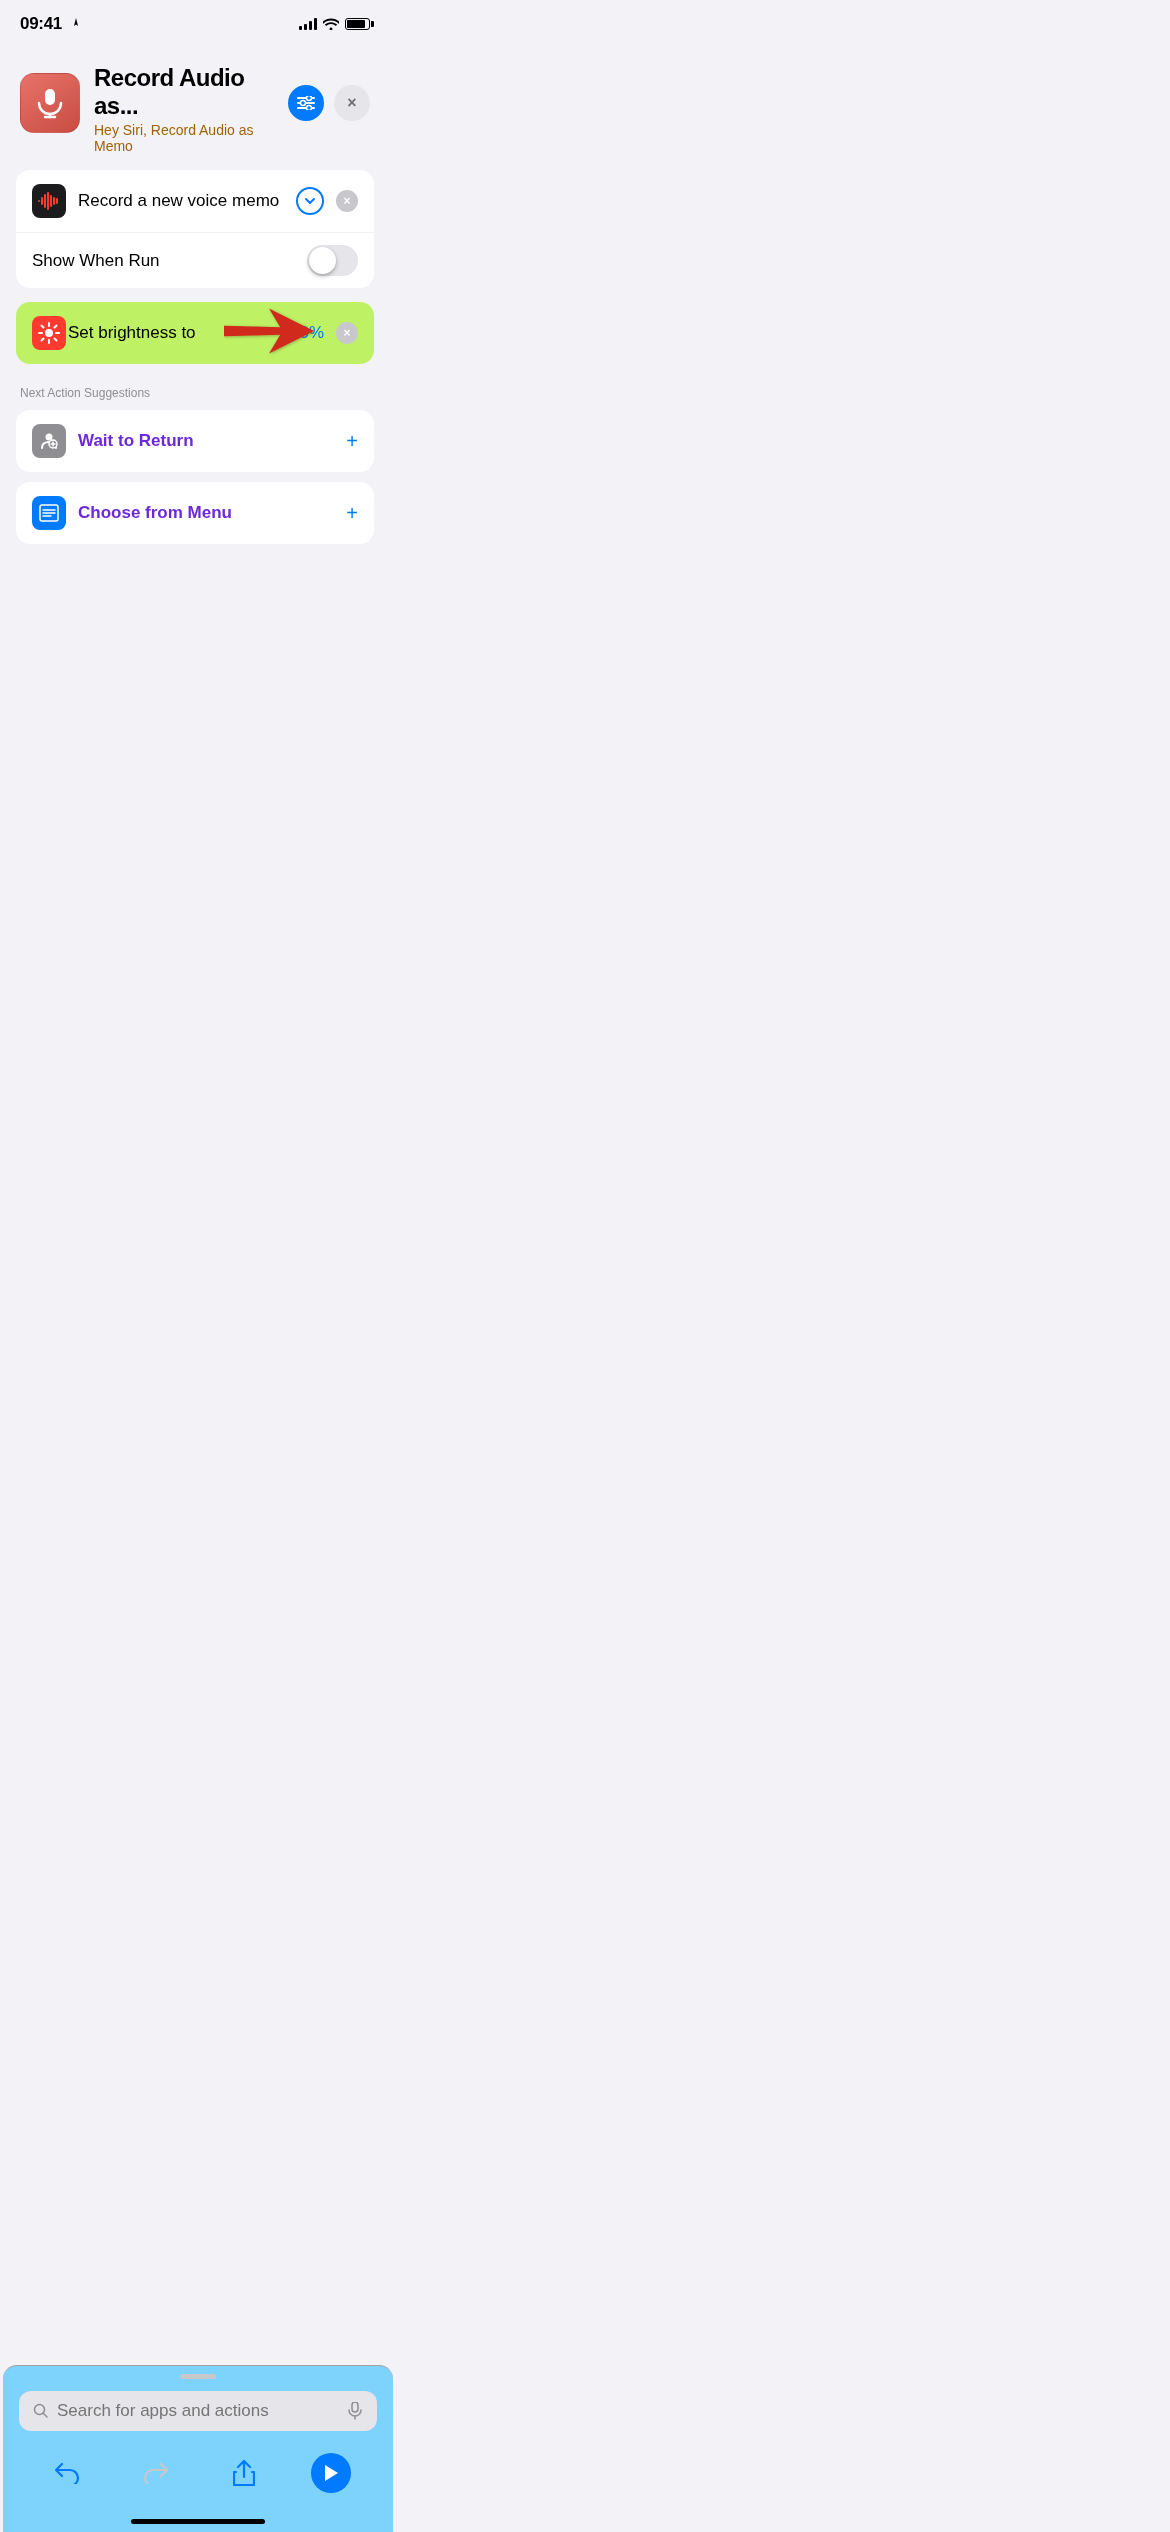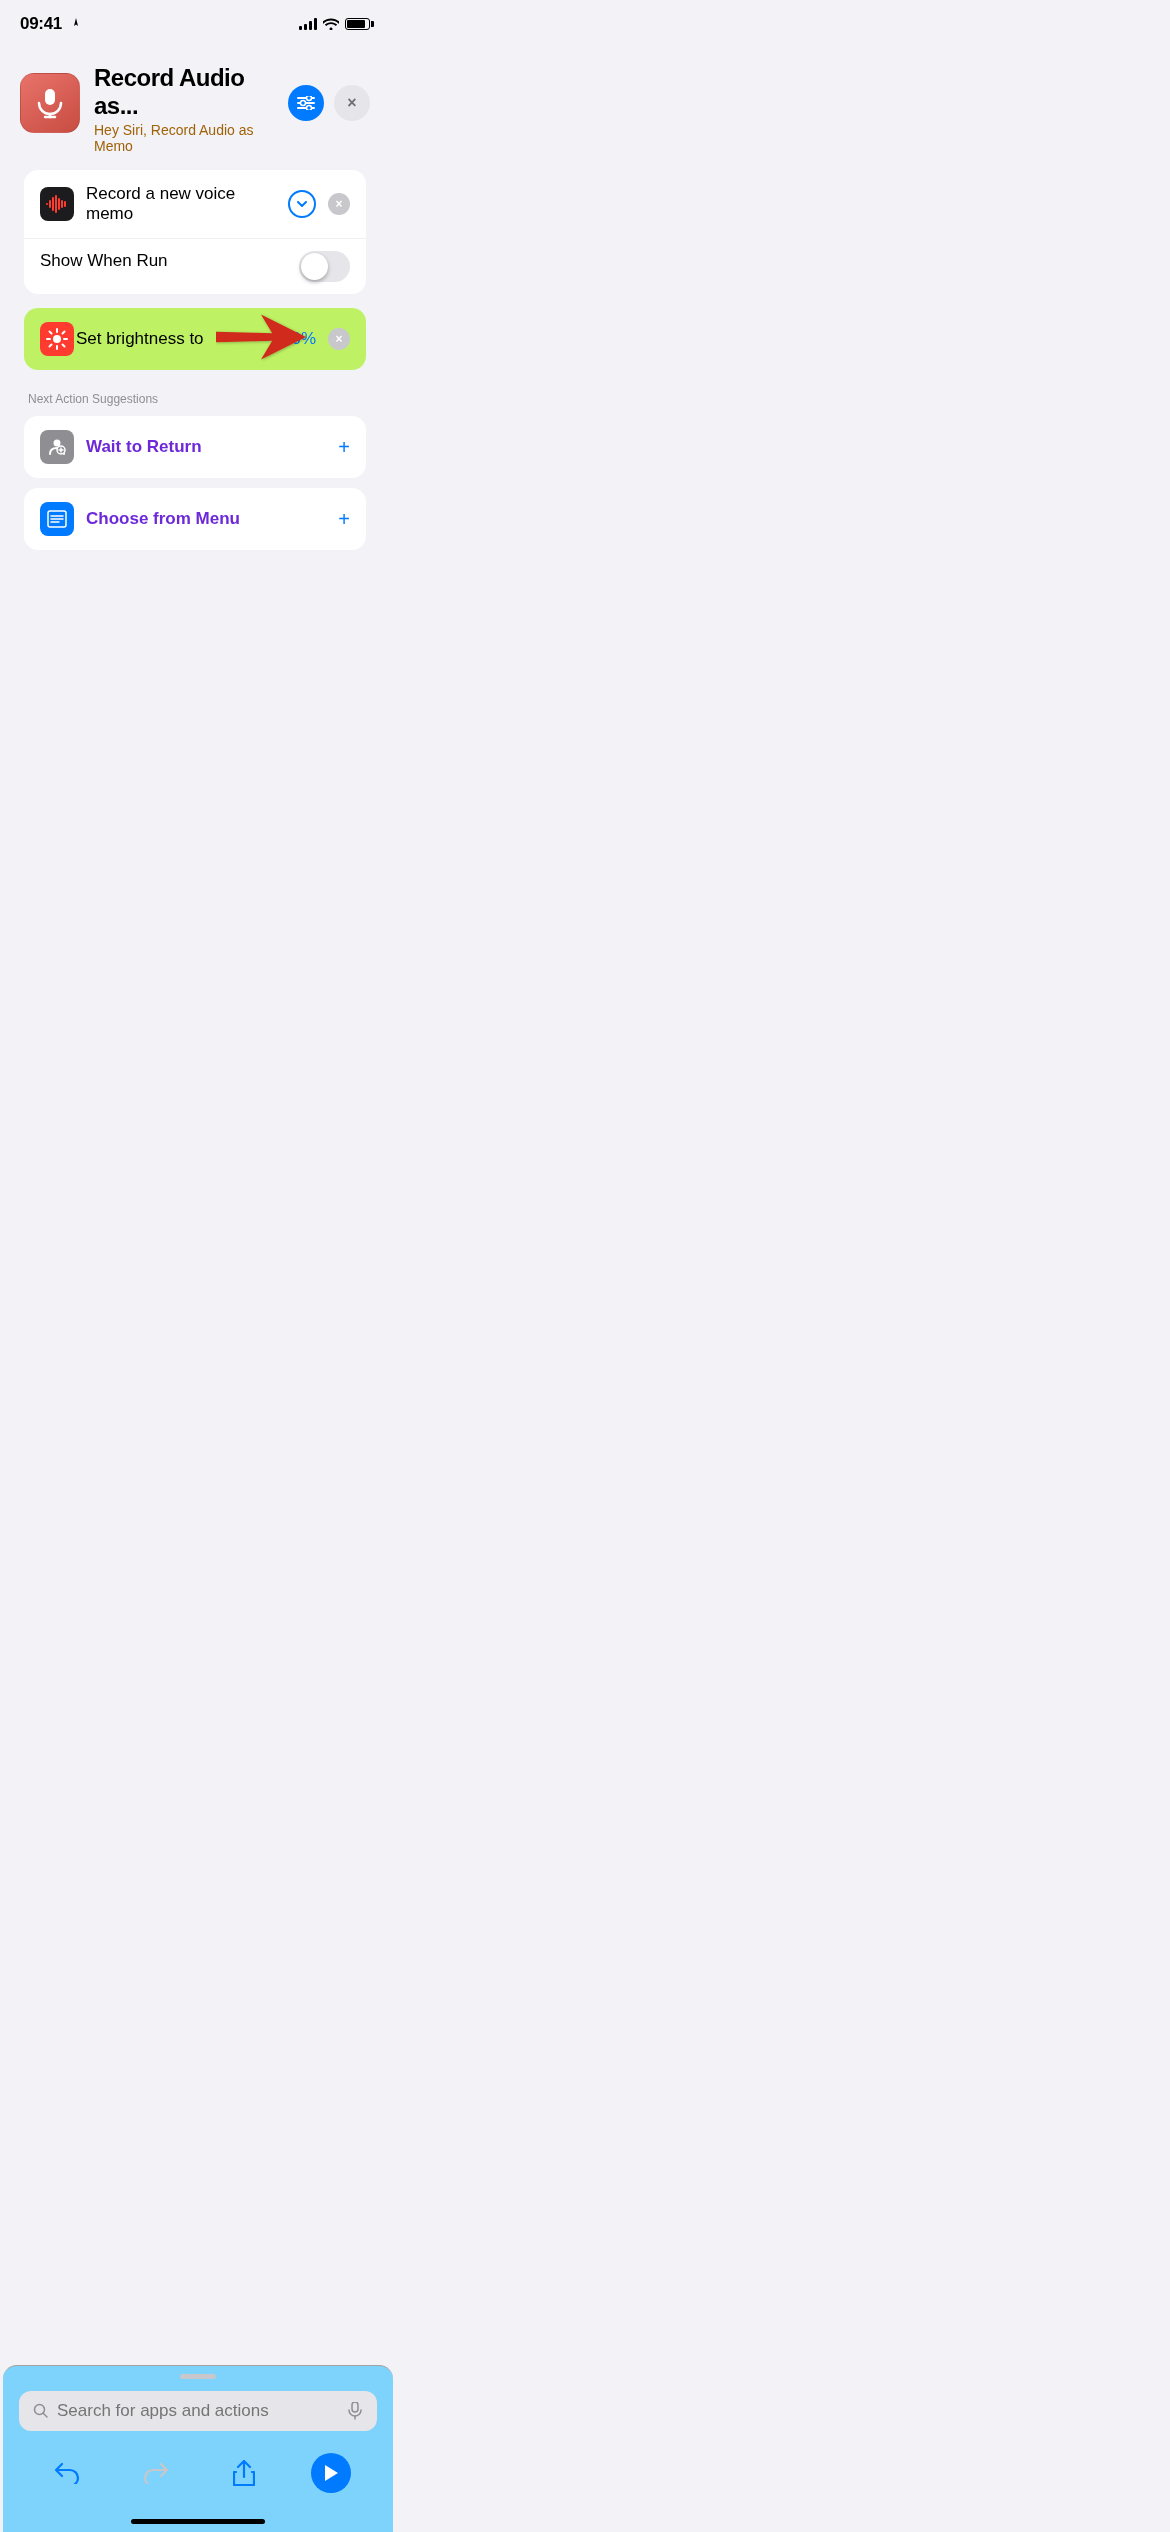--- a/index.html
+++ b/index.html
@@ -137,7 +137,7 @@
 
     
     .content {
-      padding: 0 24px;
+      padding: 0 16px;
     }
 
     

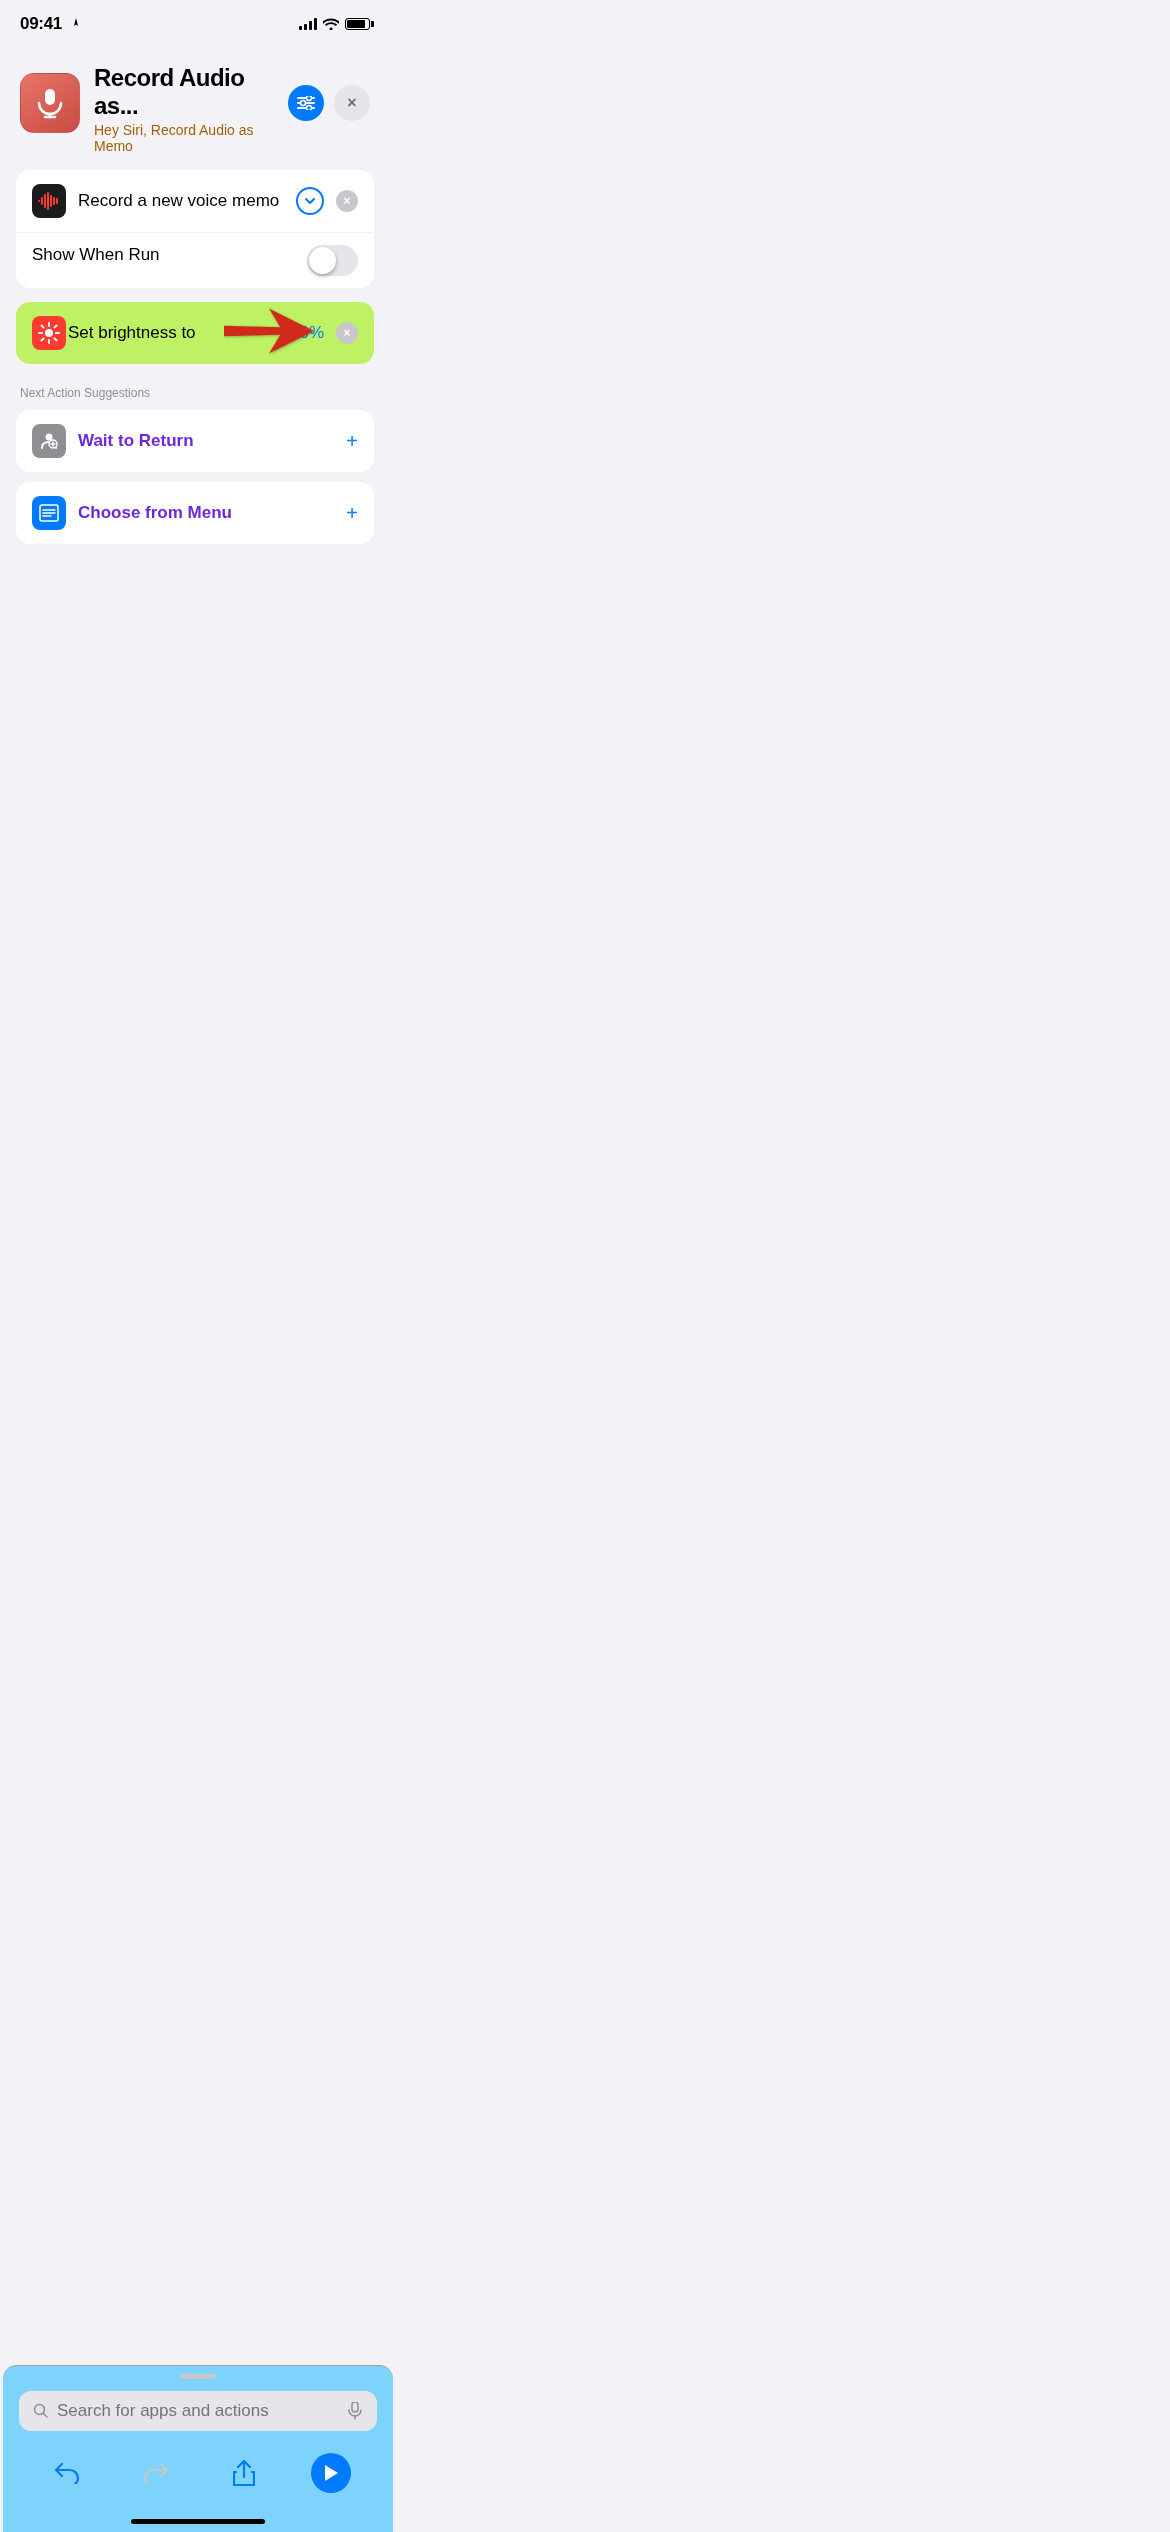--- a/index.html
+++ b/index.html
@@ -199,7 +199,7 @@
     
     .toggle-row {
       display: flex;
-      align-items: flex-start;
+      align-items: center;
       padding: 12px 16px;
     }
     .toggle-label {

